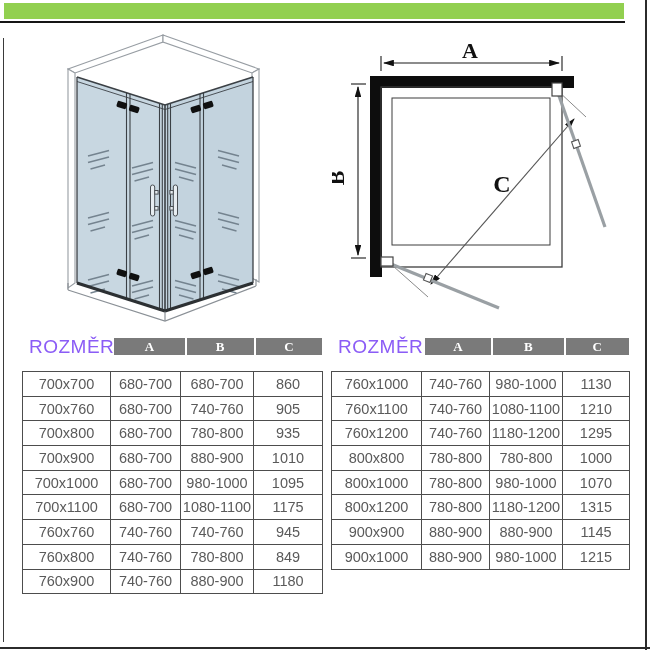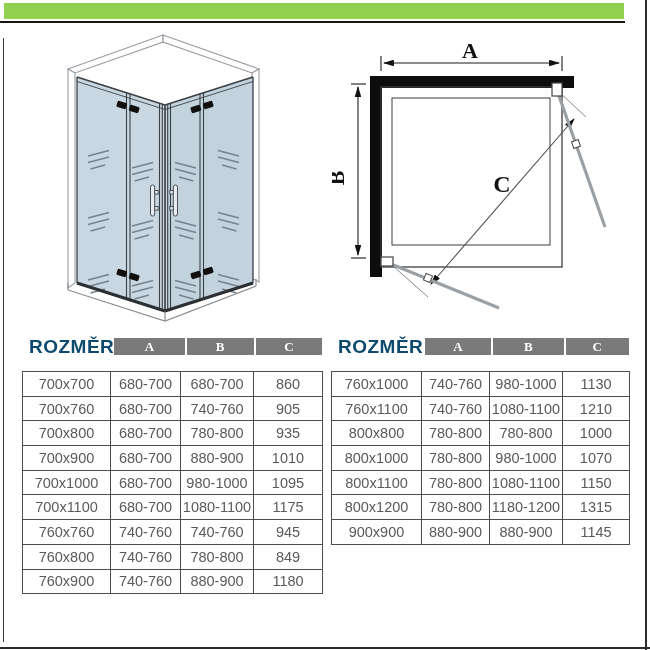--- a/index.html
+++ b/index.html
@@ -18,7 +18,7 @@
   
   .dim-table{position:absolute;top:338px;}
   .dt-head{display:flex;height:17px;line-height:17px;}
-  .dt-title{font-weight:bold;font-size:19px;color:#0c4a6e;padding-left:7px;letter-spacing:0.5px;
+  .dt-title{font-weight:normal;font-size:19px;color:#8b5cf6;padding-left:7px;letter-spacing:0.5px;
             line-height:18px;white-space:nowrap;}
   .dt-col{background:#7a7a7a;color:#fff;text-align:center;font-family:"Liberation Serif",serif;
           font-weight:bold;font-size:13px;box-sizing:border-box;}

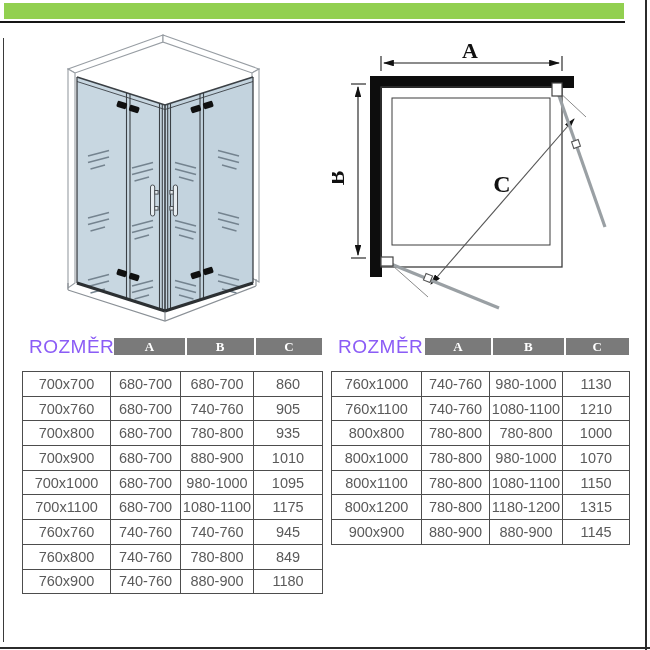--- a/index.html
+++ b/index.html
@@ -281,6 +281,12 @@
             <td>1210</td>
           </tr>
           <tr>
+            <td>760x1200</td>
+            <td>740-760</td>
+            <td>1180-1200</td>
+            <td>1295</td>
+          </tr>
+          <tr>
             <td>800x800</td>
             <td>780-800</td>
             <td>780-800</td>

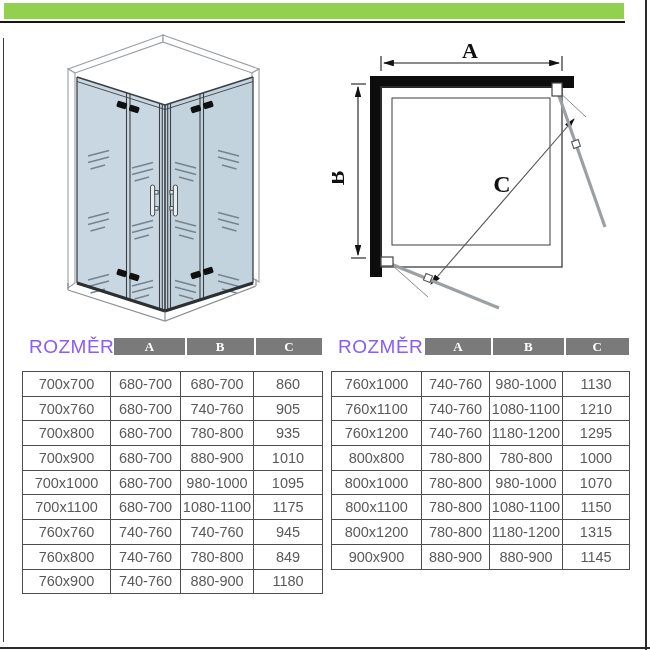--- a/index.html
+++ b/index.html
@@ -299,12 +299,6 @@
             <td>1070</td>
           </tr>
           <tr>
-            <td>800x1100</td>
-            <td>780-800</td>
-            <td>1080-1100</td>
-            <td>1150</td>
-          </tr>
-          <tr>
             <td>800x1200</td>
             <td>780-800</td>
             <td>1180-1200</td>

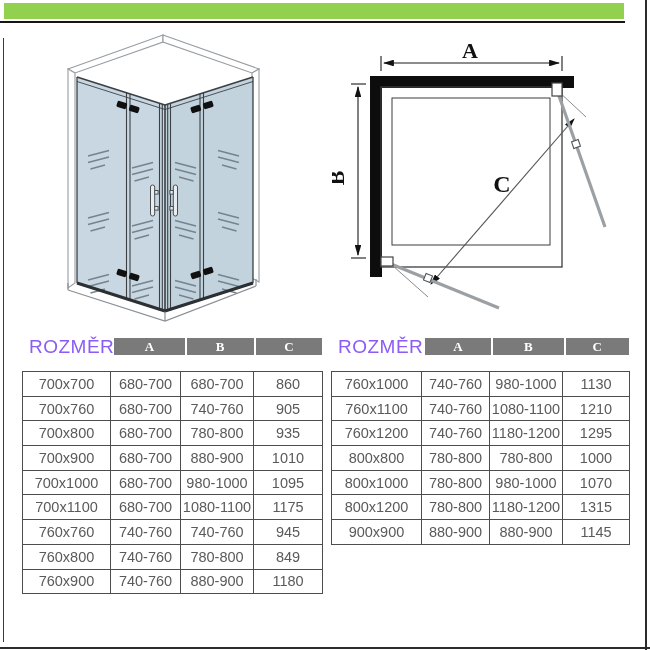--- a/index.html
+++ b/index.html
@@ -310,6 +310,12 @@
             <td>880-900</td>
             <td>1145</td>
           </tr>
+          <tr>
+            <td>900x1000</td>
+            <td>880-900</td>
+            <td>980-1000</td>
+            <td>1215</td>
+          </tr>
         </tbody>
     </table>
   </div>

